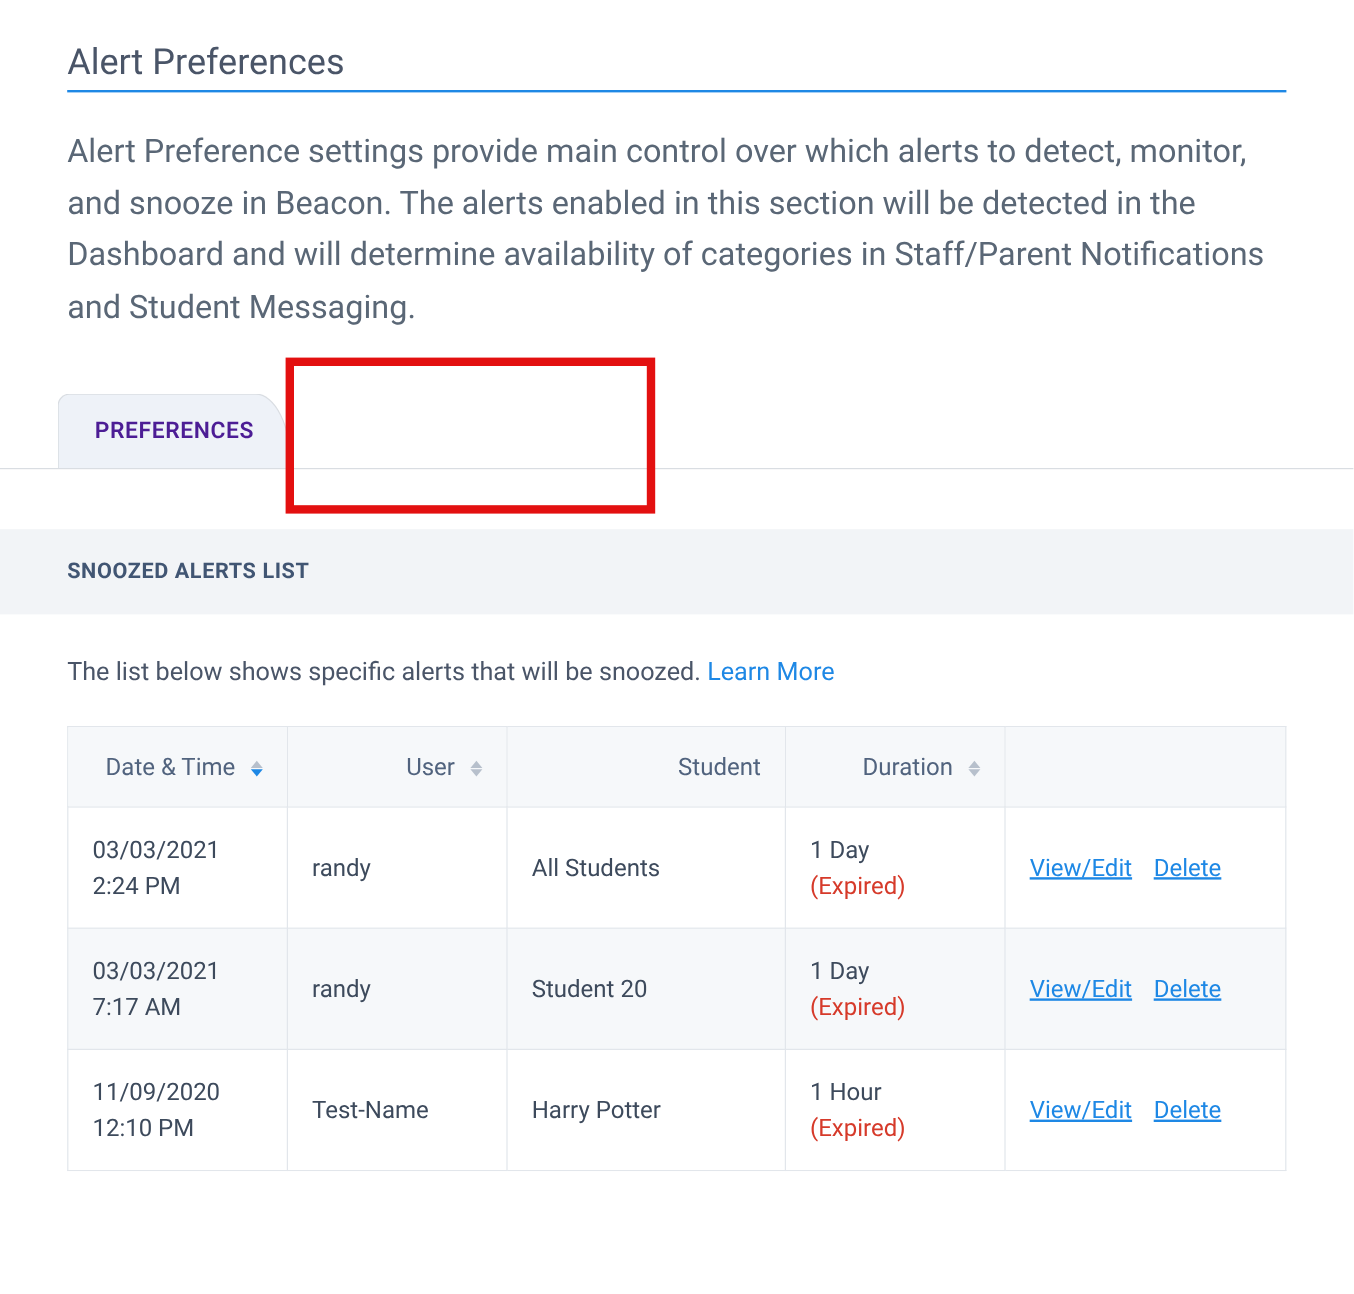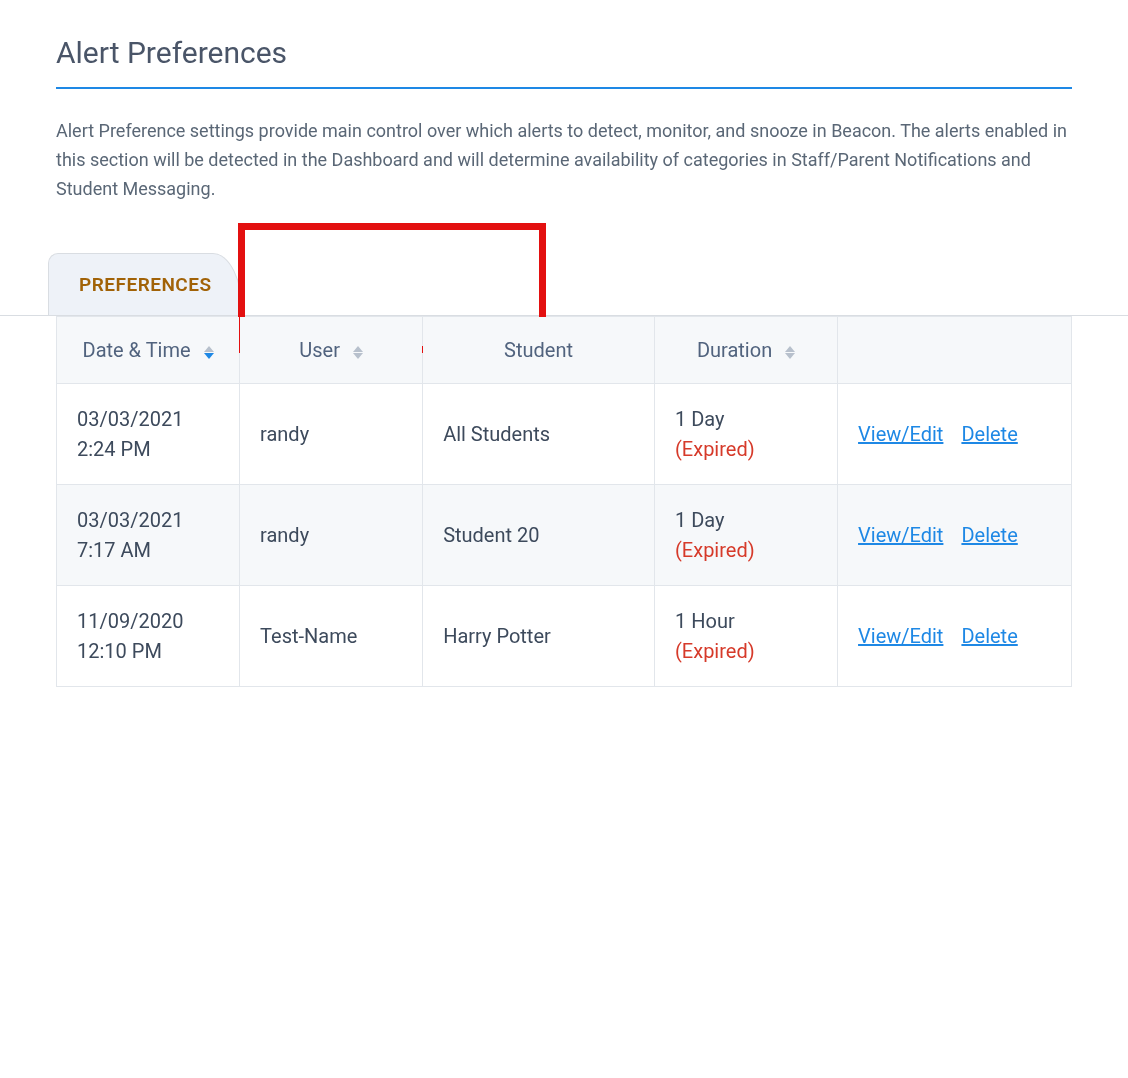--- a/index.html
+++ b/index.html
@@ -18,7 +18,6 @@
       font-size: 30px;
       font-weight: 400;
       color: #4a5568;
-      padding-bottom: 12px;
       border-bottom: 2px solid #1e88e5;
       margin-bottom: 28px;
     }

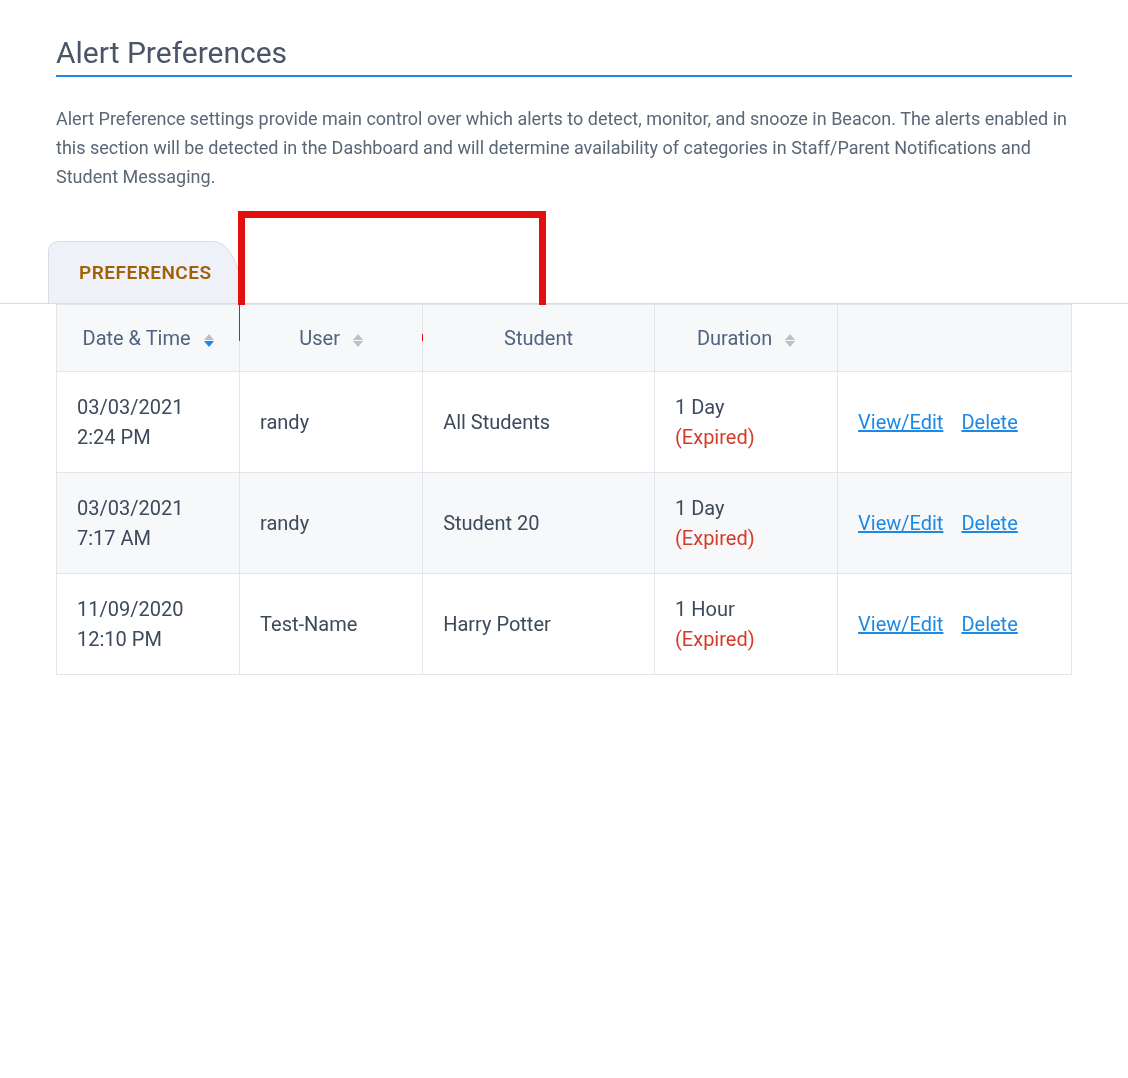--- a/index.html
+++ b/index.html
@@ -22,7 +22,7 @@
       margin-bottom: 28px;
     }
     .description {
-      font-size: 18px;
+      font-size: 27px;
       color: #5a6776;
       line-height: 1.6;
       margin-bottom: 50px;

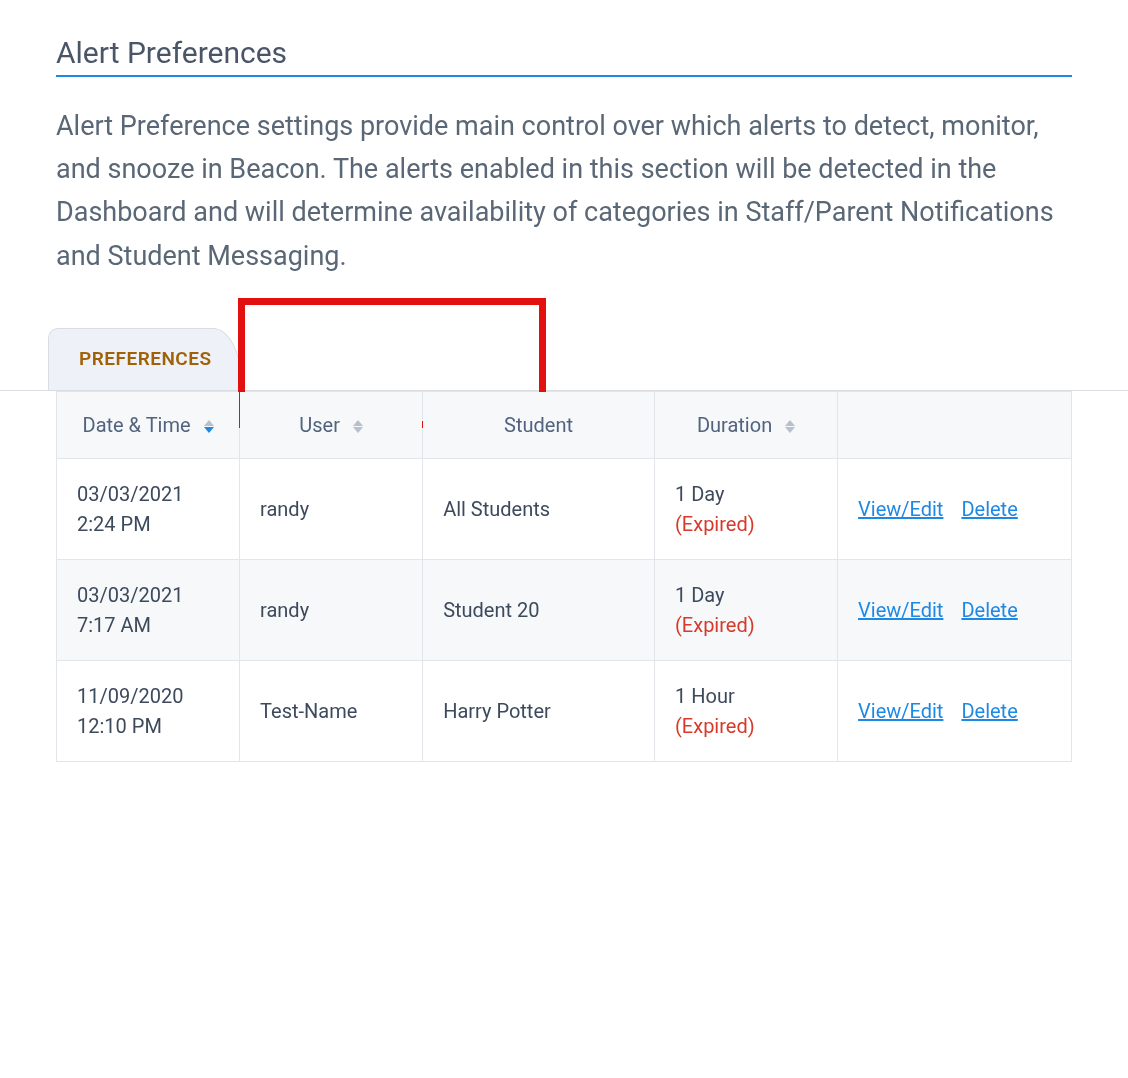--- a/index.html
+++ b/index.html
@@ -41,7 +41,7 @@
       padding: 18px 30px;
       font-size: 19px;
       font-weight: 600;
-      color: #a16207;
+      color: #4c1d95;
       letter-spacing: 0.5px;
       background: #eef2f8;
       border: 1px solid #d9dde2;

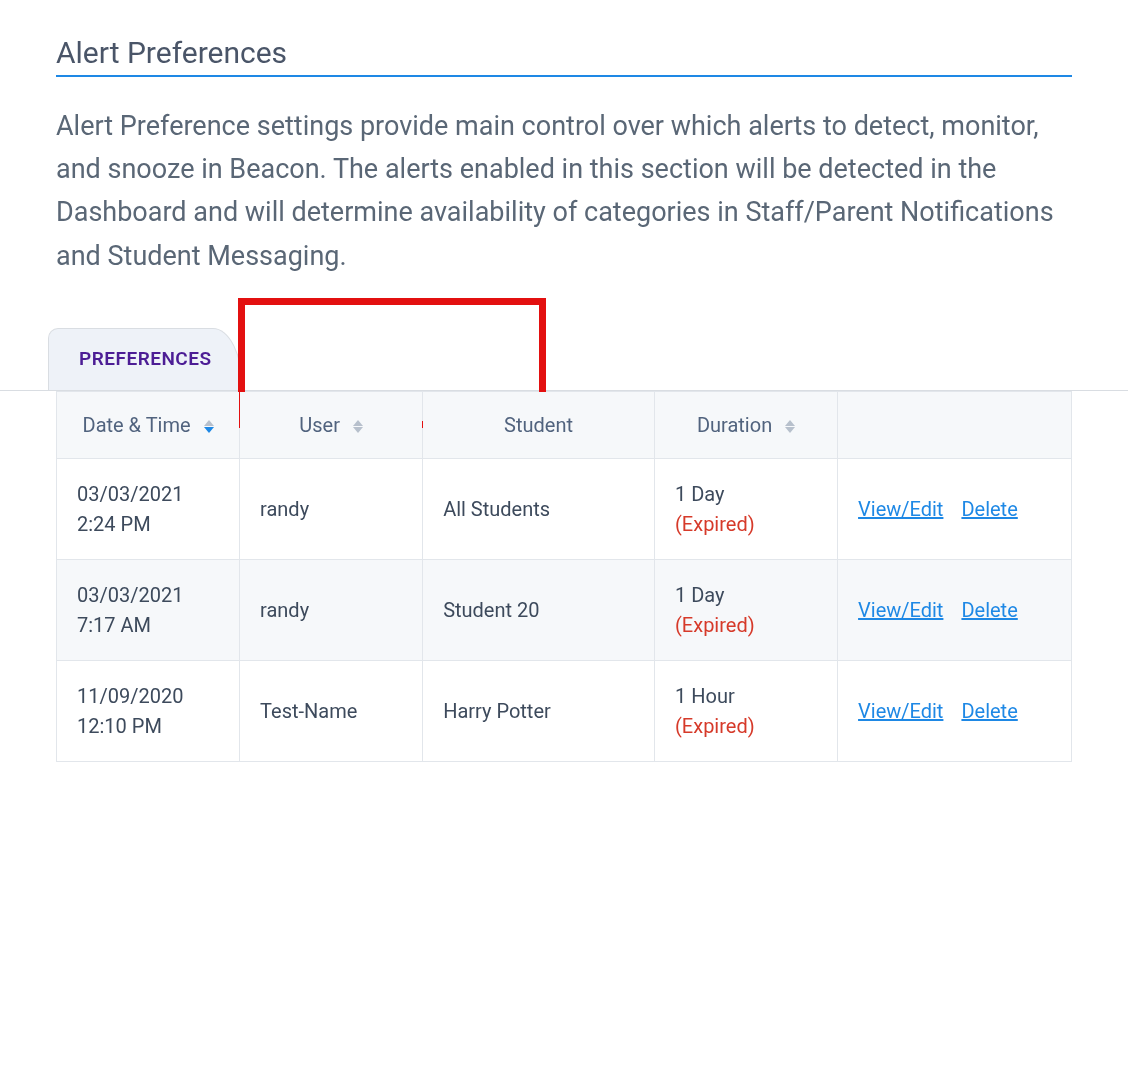--- a/index.html
+++ b/index.html
@@ -162,6 +162,9 @@
     <div class="highlight-box" style="left:238px; top:-30px; width:308px; height:130px;"></div>
   </div>
 
+  <div class="section-header">
+    <h2>SNOOZED ALERTS LIST</h2>
+  </div>
 
 
   <table class="data-table">

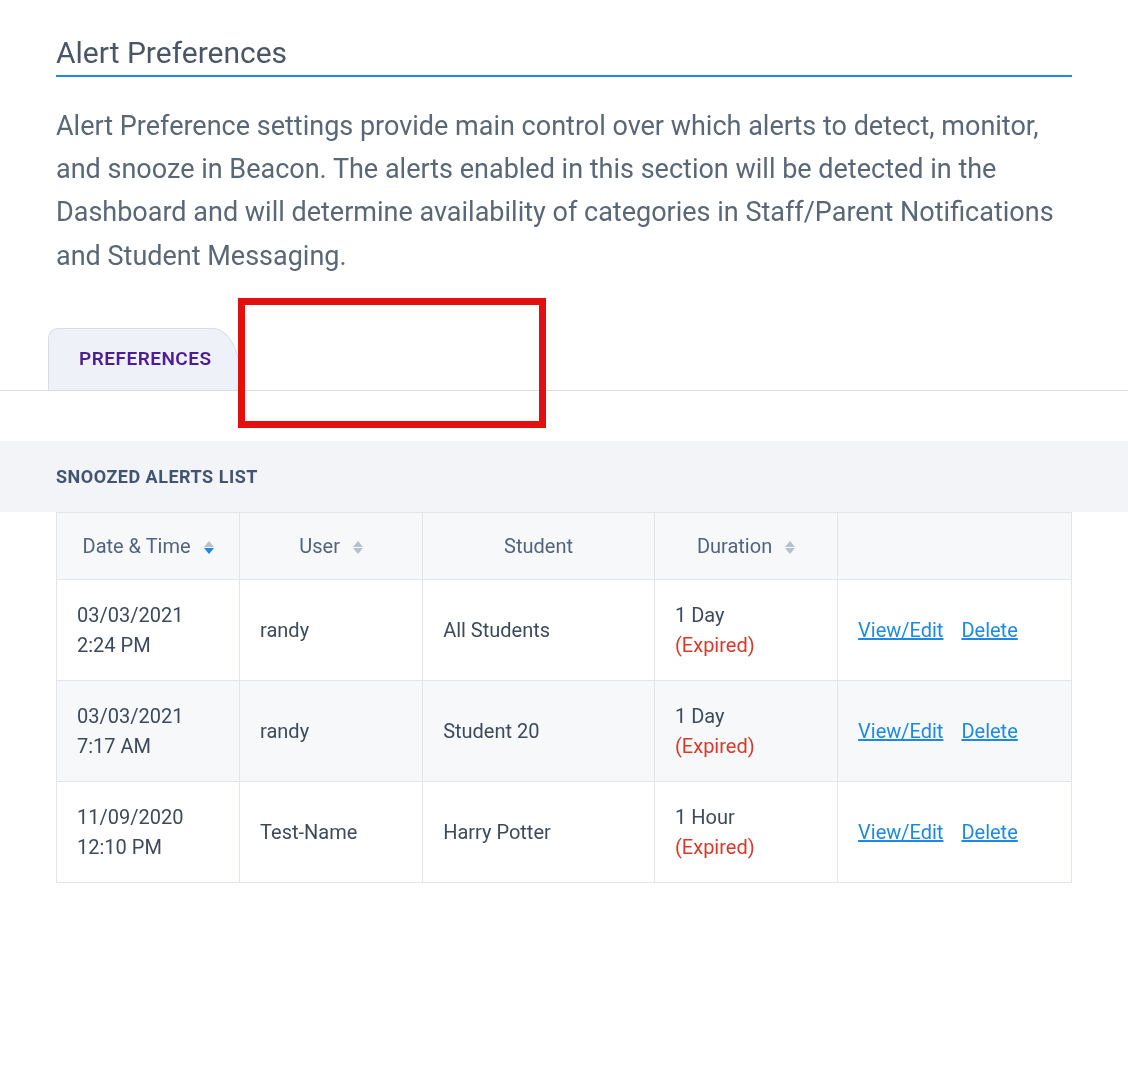--- a/index.html
+++ b/index.html
@@ -166,6 +166,9 @@
     <h2>SNOOZED ALERTS LIST</h2>
   </div>
 
+  <p class="subtext">
+    <span>The list below shows specific alerts that will be snoozed. </span><span class="learn-more">Learn More</span>
+  </p>
 
   <table class="data-table">
     <thead>

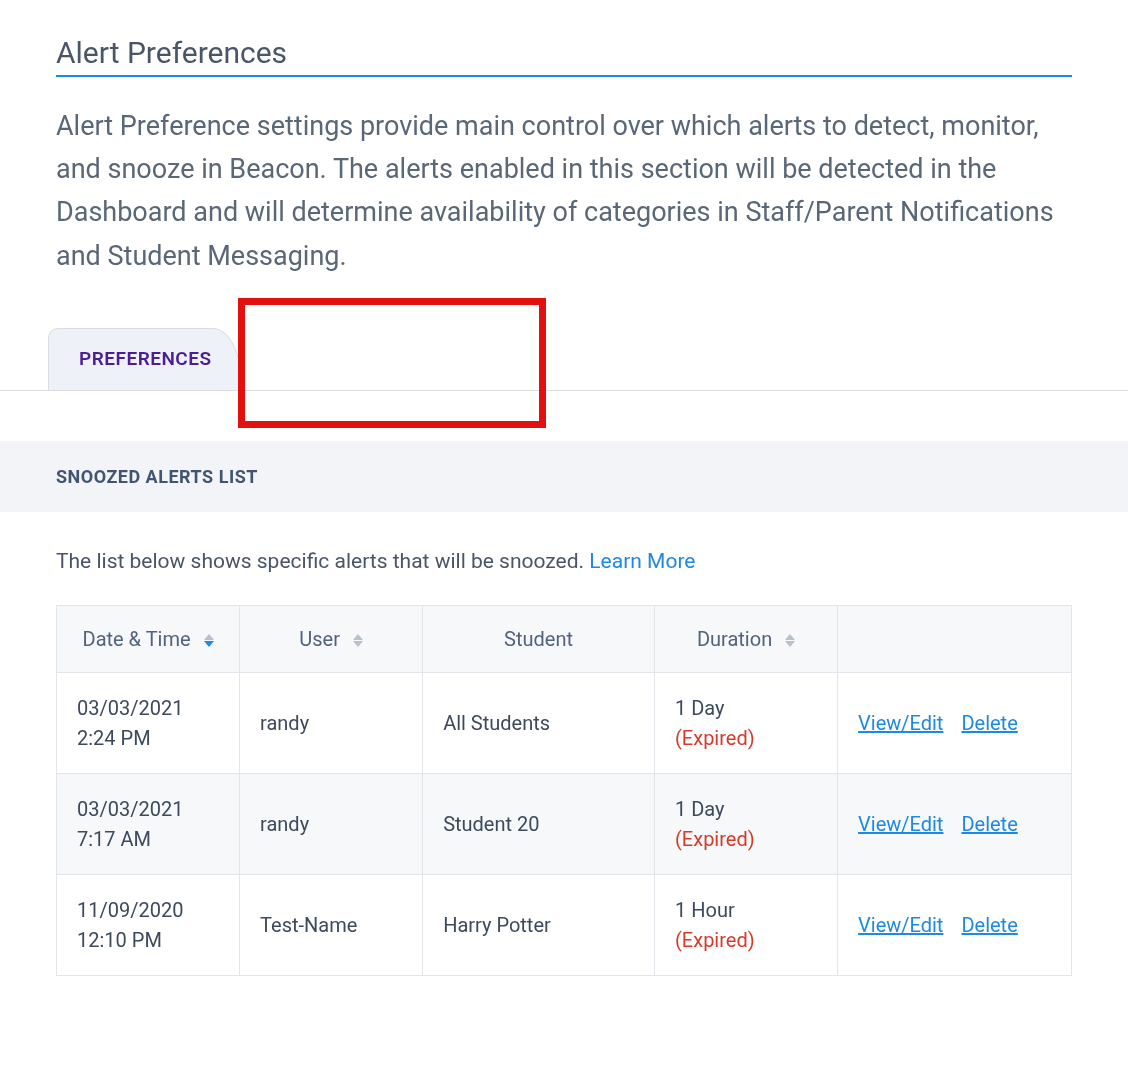--- a/index.html
+++ b/index.html
@@ -95,7 +95,7 @@
       font-size: 20px;
     }
     table.data-table th {
-      text-align: center;
+      text-align: right;
       font-weight: 400;
       color: #51637e;
       background: #f6f8fa;

